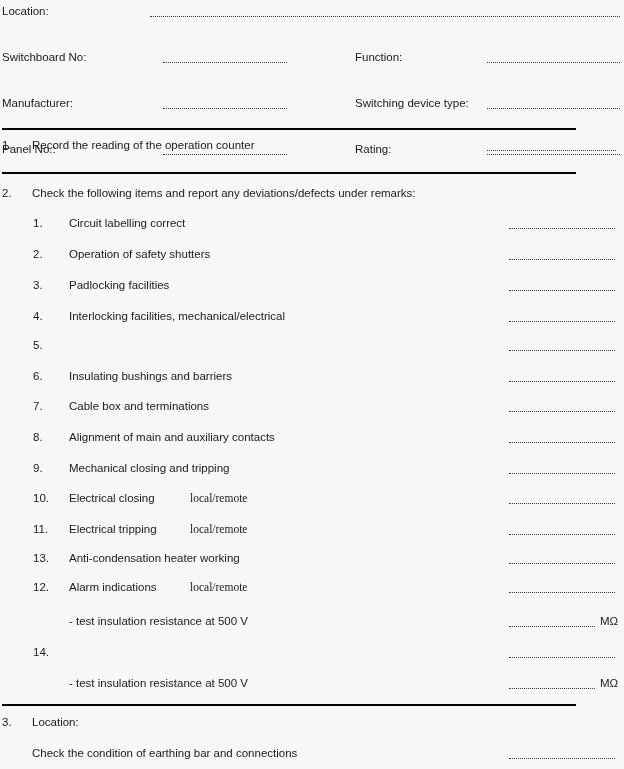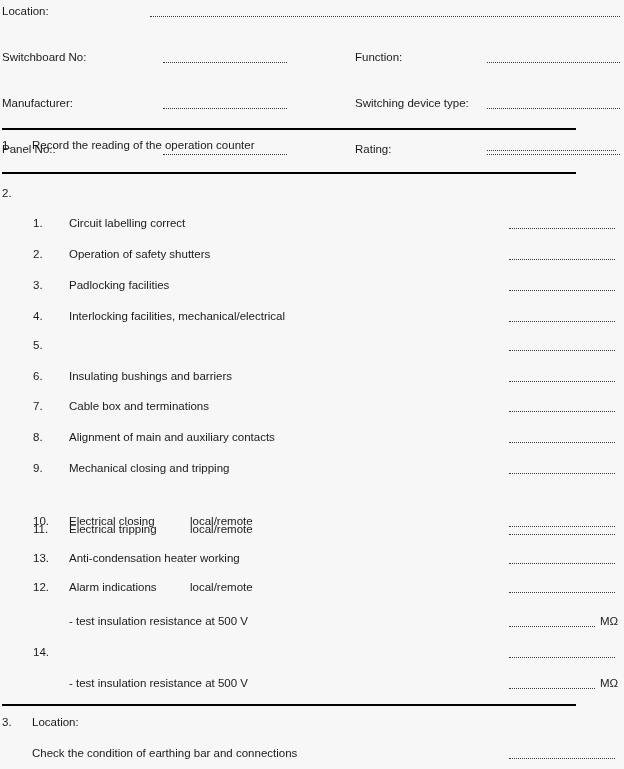--- a/index.html
+++ b/index.html
@@ -201,6 +201,7 @@
 
   <div class="sec" style="top:182px">
     <span class="sec-num">2.</span>
+    <span class="sec-txt">Check the following items and report any deviations/defects under remarks:</span>
   </div>
 
   <div class="item" style="top:212px">

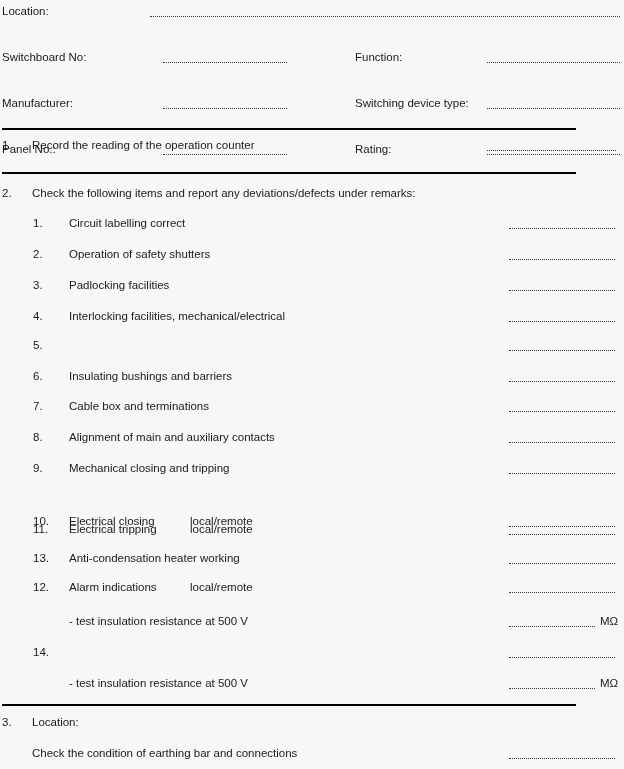--- a/index.html
+++ b/index.html
@@ -257,7 +257,7 @@
     <span class="it-dots"></span>
   </div>
 
-  <div class="item" style="top:510px">
+  <div class="item" style="top:487px">
     <span class="it-num">10.</span>
     <span class="it-txt">Electrical closing</span>
     <span class="it-alt">local/remote</span>

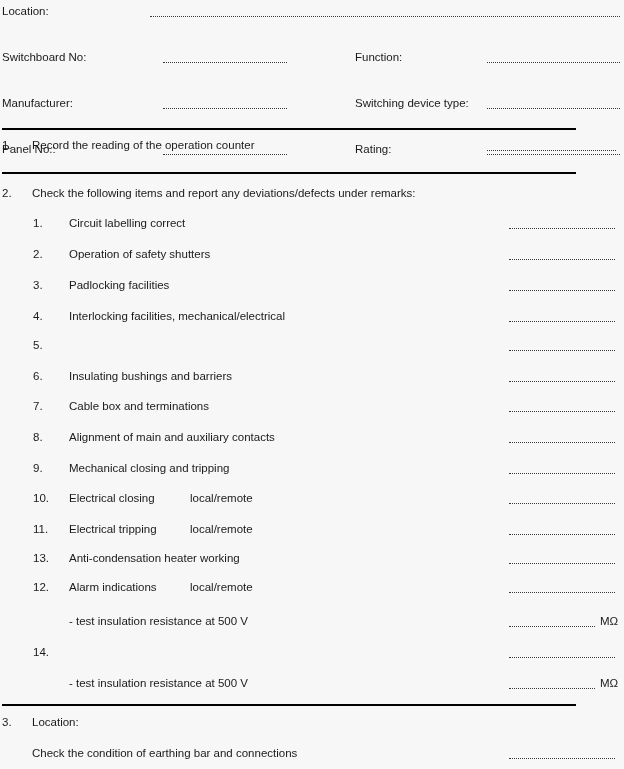--- a/index.html
+++ b/index.html
@@ -111,6 +111,7 @@
     left: 190px;
     line-height: 22px;
     white-space: nowrap;
+    font-family: Liberation Serif, serif;
   }
   .it-dots {
     position: absolute;

